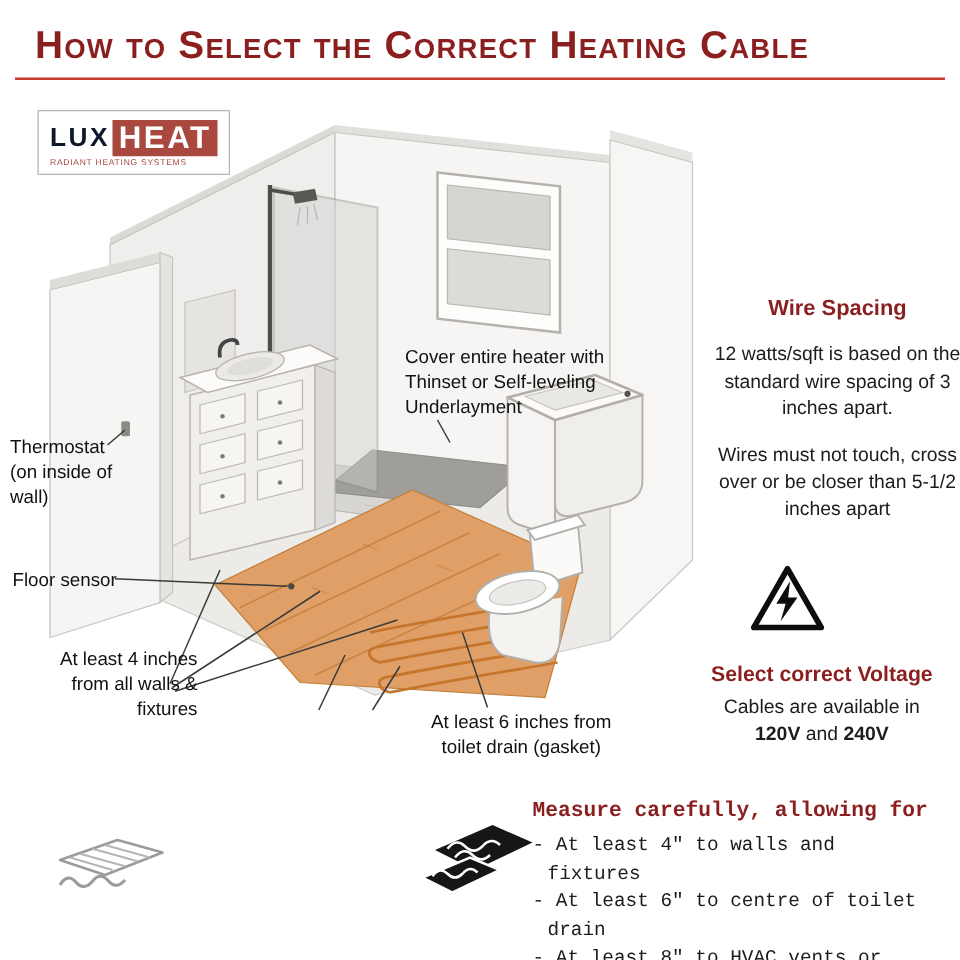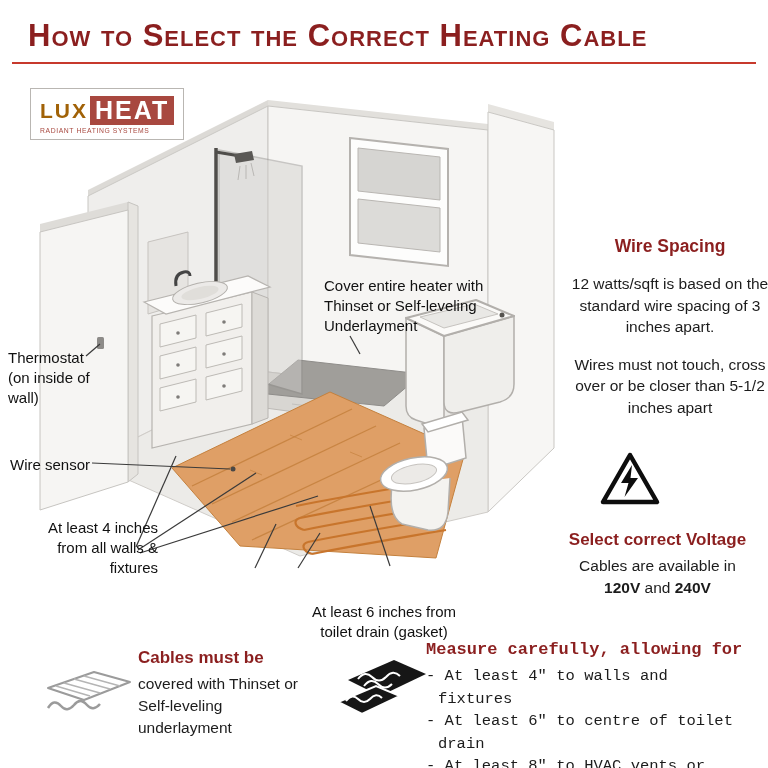--- a/index.html
+++ b/index.html
@@ -13,7 +13,7 @@
   .logo{position:absolute;left:30px;top:88px;border:1px solid #b9b6b2;background:#fff;
         padding:7px 9px 5px;box-sizing:border-box;}
   .logo-row{display:flex;align-items:center;}
-  .logo-lux{font-size:21px;font-weight:700;letter-spacing:2px;color:#a16207;}
+  .logo-lux{font-size:21px;font-weight:700;letter-spacing:2px;color:#0f172a;}
   .logo-heat{font-size:25px;font-weight:700;letter-spacing:2px;color:#fff;background:#a8483f;padding:0 5px;margin-left:2px;}
   .logo-tag{font-size:6.8px;letter-spacing:.6px;color:#a8483f;margin-top:2px;}
 

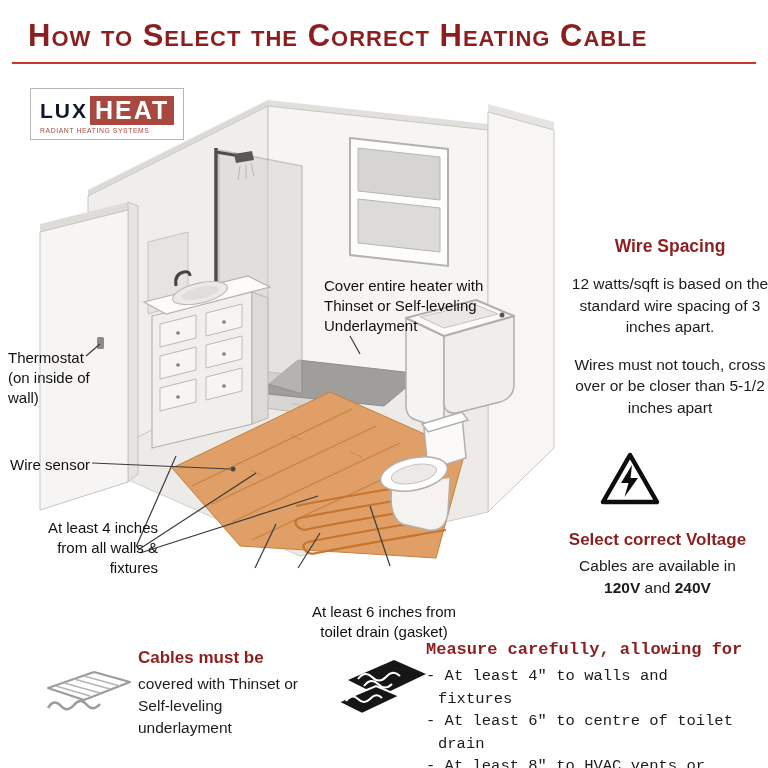--- a/index.html
+++ b/index.html
@@ -192,7 +192,7 @@
 
   <div class="ann ann-cover">Cover entire heater with Thinset or Self-leveling Underlayment</div>
   <div class="ann ann-thermostat">Thermostat (on inside of wall)</div>
-  <div class="ann ann-floorsensor">Wire sensor</div>
+  <div class="ann ann-floorsensor">Floor sensor</div>
   <div class="ann ann-4in">At least 4 inches from all walls &amp; fixtures</div>
   <div class="ann ann-6in">At least 6 inches from toilet drain (gasket)</div>
 

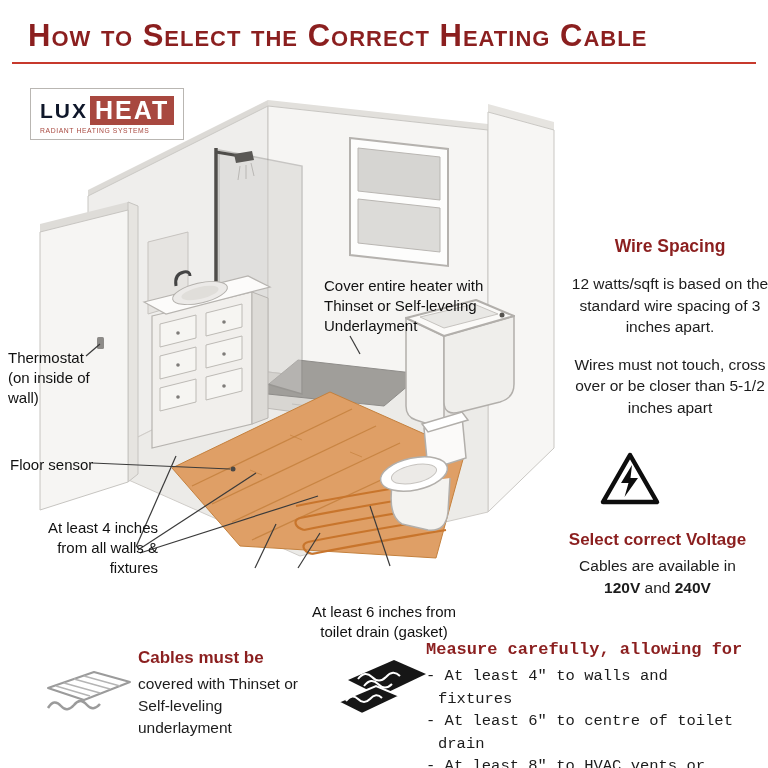--- a/index.html
+++ b/index.html
@@ -24,7 +24,7 @@
   .ann-floorsensor{left:10px;top:455px;width:100px;}
   .ann-4in{left:46px;top:518px;width:112px;text-align:right;}
   .ann-uncoupling{left:163px;top:570px;width:160px;}
-  .ann-6in{left:310px;top:568px;width:148px;text-align:center;margin-top:34px;}
+  .ann-6in{left:343px;top:568px;width:148px;text-align:center;}
   .ann-cover{left:324px;top:276px;width:168px;}
 
   .wire{position:absolute;left:564px;top:236px;width:212px;text-align:center;}

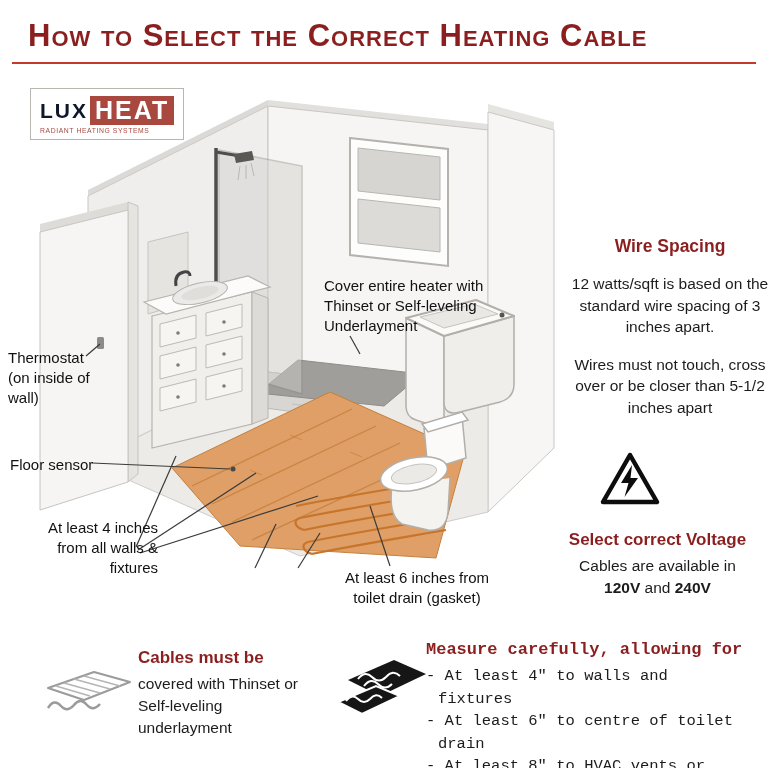--- a/index.html
+++ b/index.html
@@ -222,10 +222,6 @@
     <path d="M22,33 L58,43 M32,29 L68,39 M42,26 L78,36 M14,36 L48,46" stroke="#b5b5b5" stroke-width="1.5" fill="none"></path>
     <path d="M6,58 q6,-10 13,-2 q6,7 13,-1 q6,-8 13,0 q6,7 13,-1" stroke="#9b9b9b" stroke-width="2.5" fill="none"></path>
   </svg>
-  <div class="bl">
-    <div class="h">Cables must be</div>
-    <div class="bd">covered with Thinset or Self-leveling underlayment</div>
-  </div>
 
   <svg class="br-icon" width="100" height="95" viewBox="0 0 100 95">
     <polygon points="14,34 60,14 92,28 46,50" fill="#161616"></polygon>

